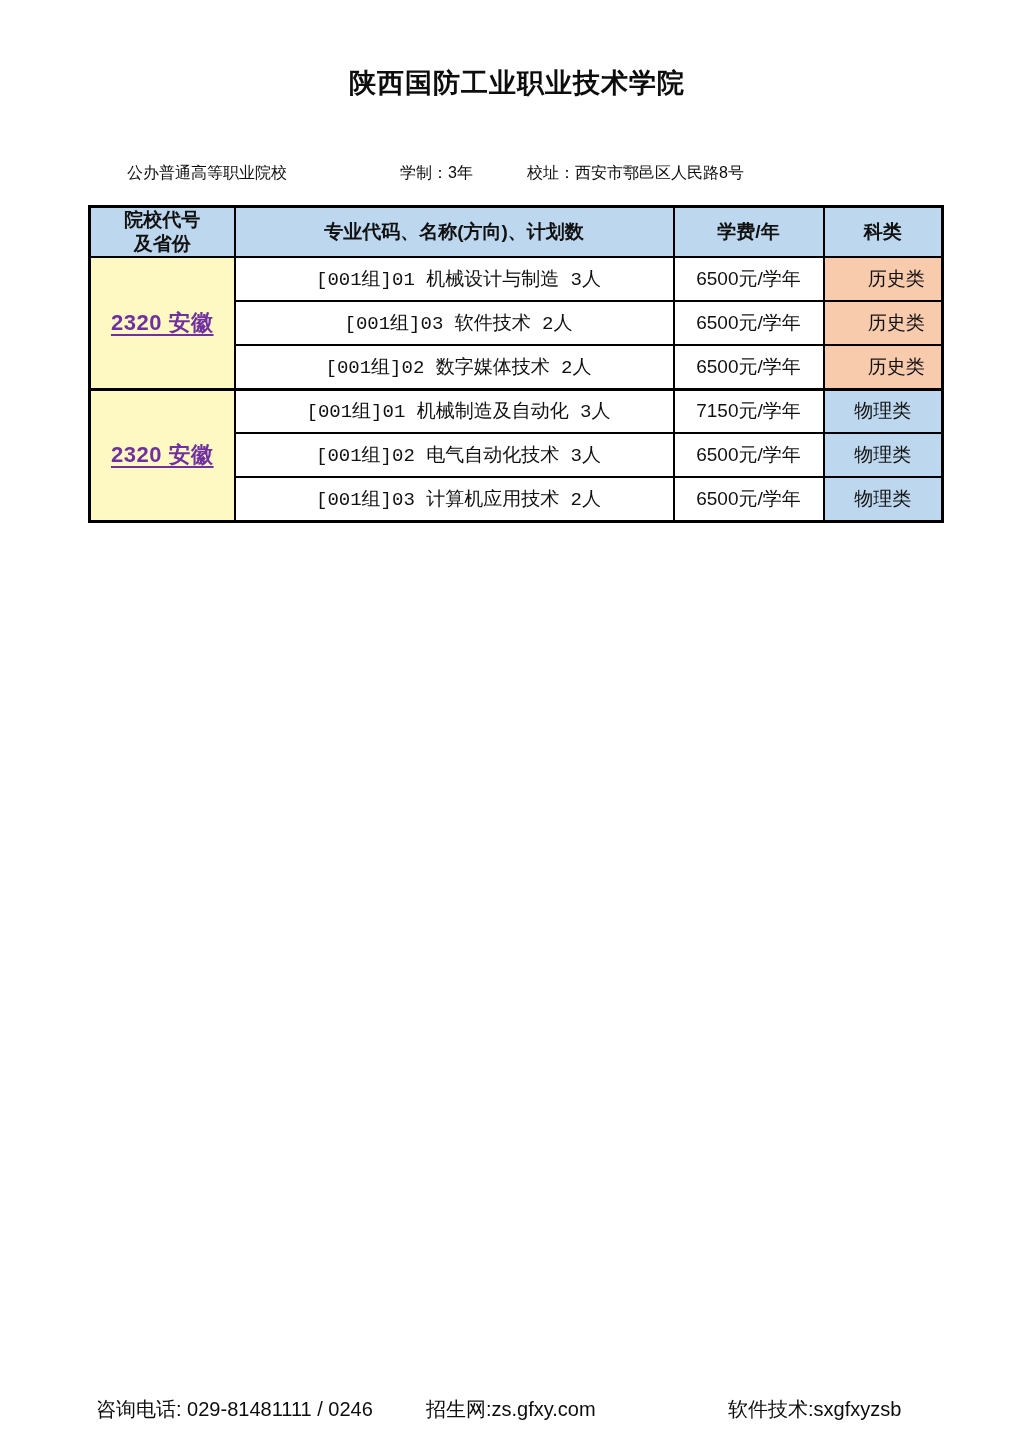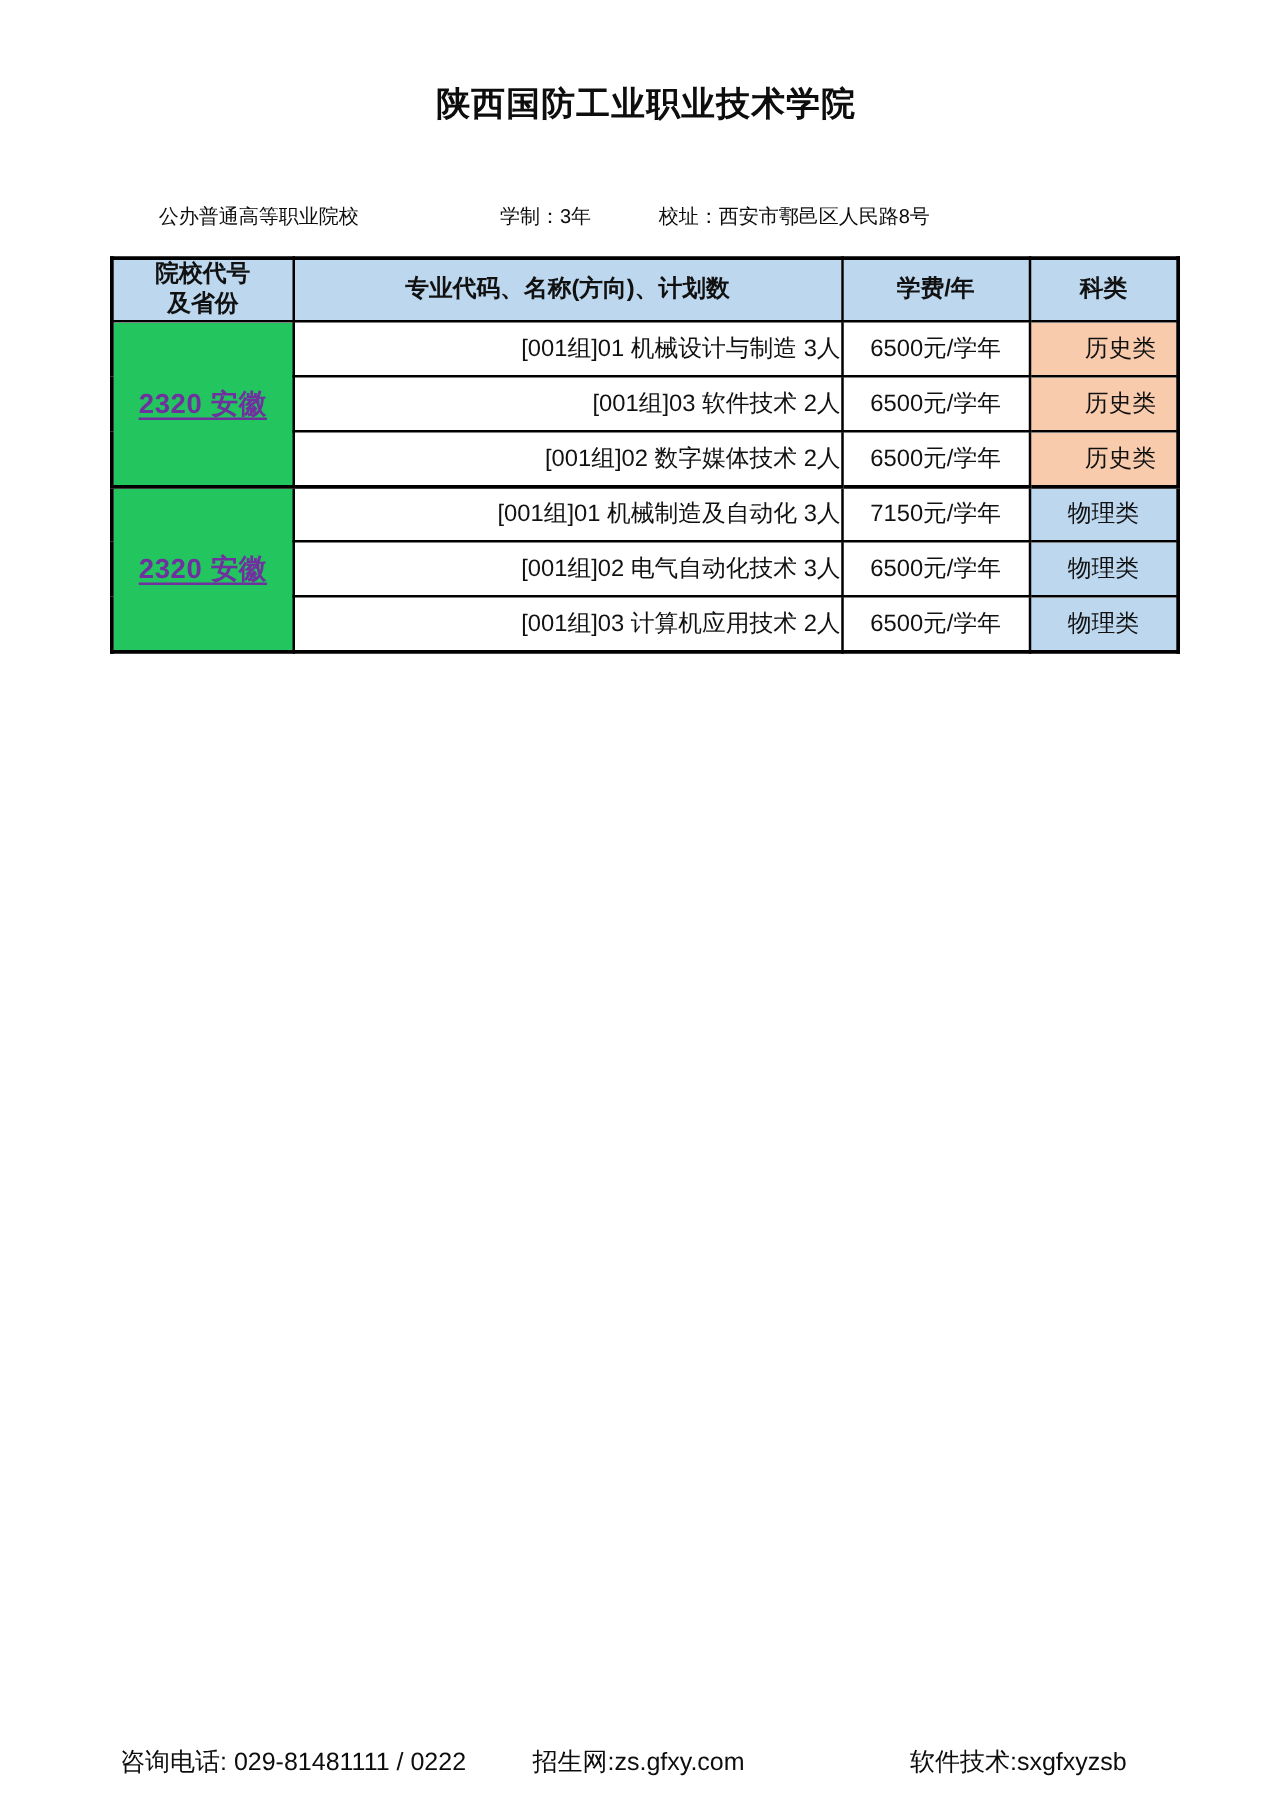--- a/index.html
+++ b/index.html
@@ -49,7 +49,7 @@
     border-bottom: 2px solid #000;
   }
   table.plan tbody td { height: 44px; }
-  td.major-cell { text-align: right; padding-left: 9px; background: #fff; }
+  td.major-cell { text-align: center; padding-left: 9px; background: #fff; font-family: Liberation Mono, monospace; }
   td.fee-cell   { text-align: center; background: #fff; }
   td.cat-cell   { text-align: center; }
   td.cat-history { background: #F8CBAD; padding-left: 27px; }

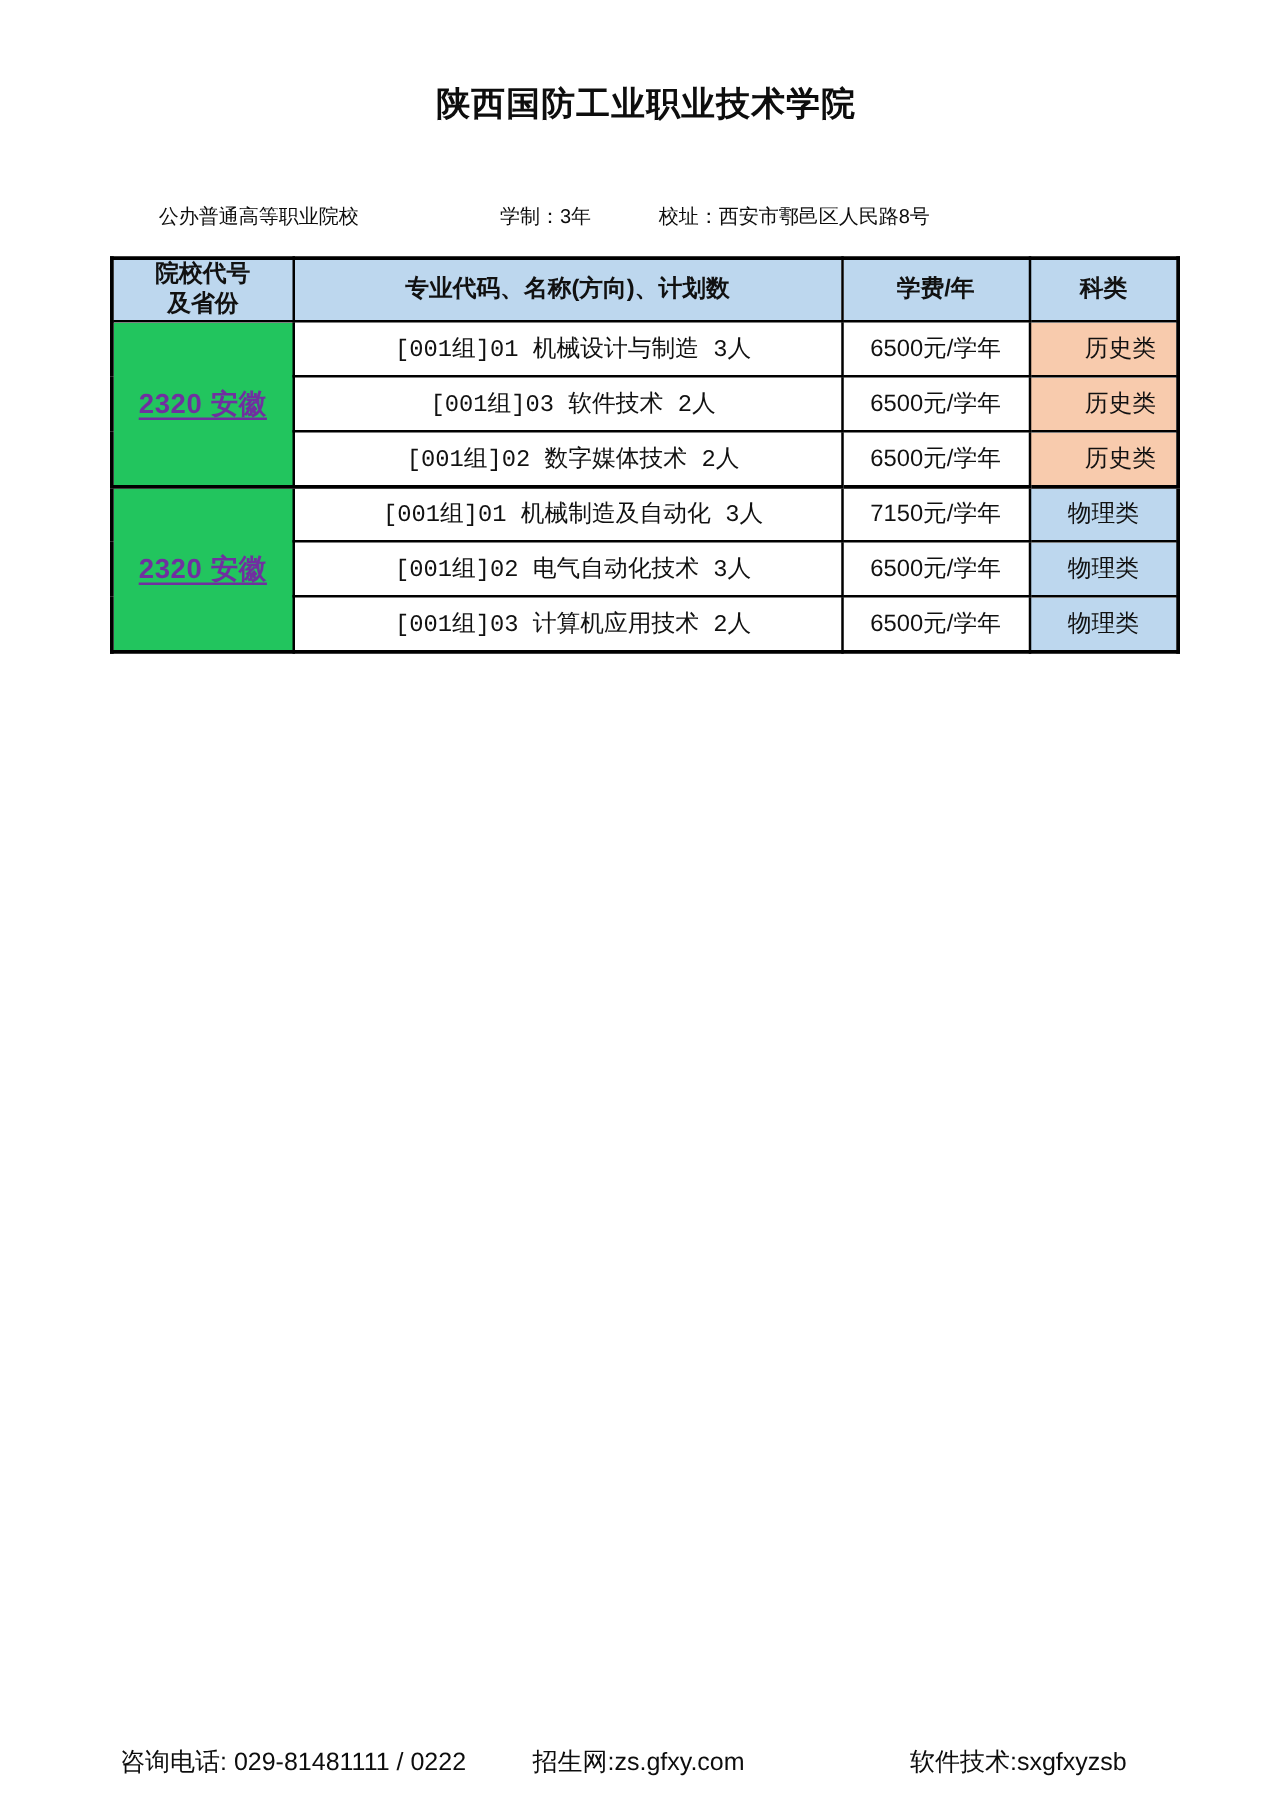--- a/index.html
+++ b/index.html
@@ -54,7 +54,7 @@
   td.cat-cell   { text-align: center; }
   td.cat-history { background: #F8CBAD; padding-left: 27px; }
   td.cat-physics { background: #BDD7EE; }
-  td.code-cell { text-align: center; background: #22c55e; }
+  td.code-cell { text-align: center; background: #fef9c3; }
   .code-text {
     font-size: 22px; font-weight: bold;
     color: #7030A0;

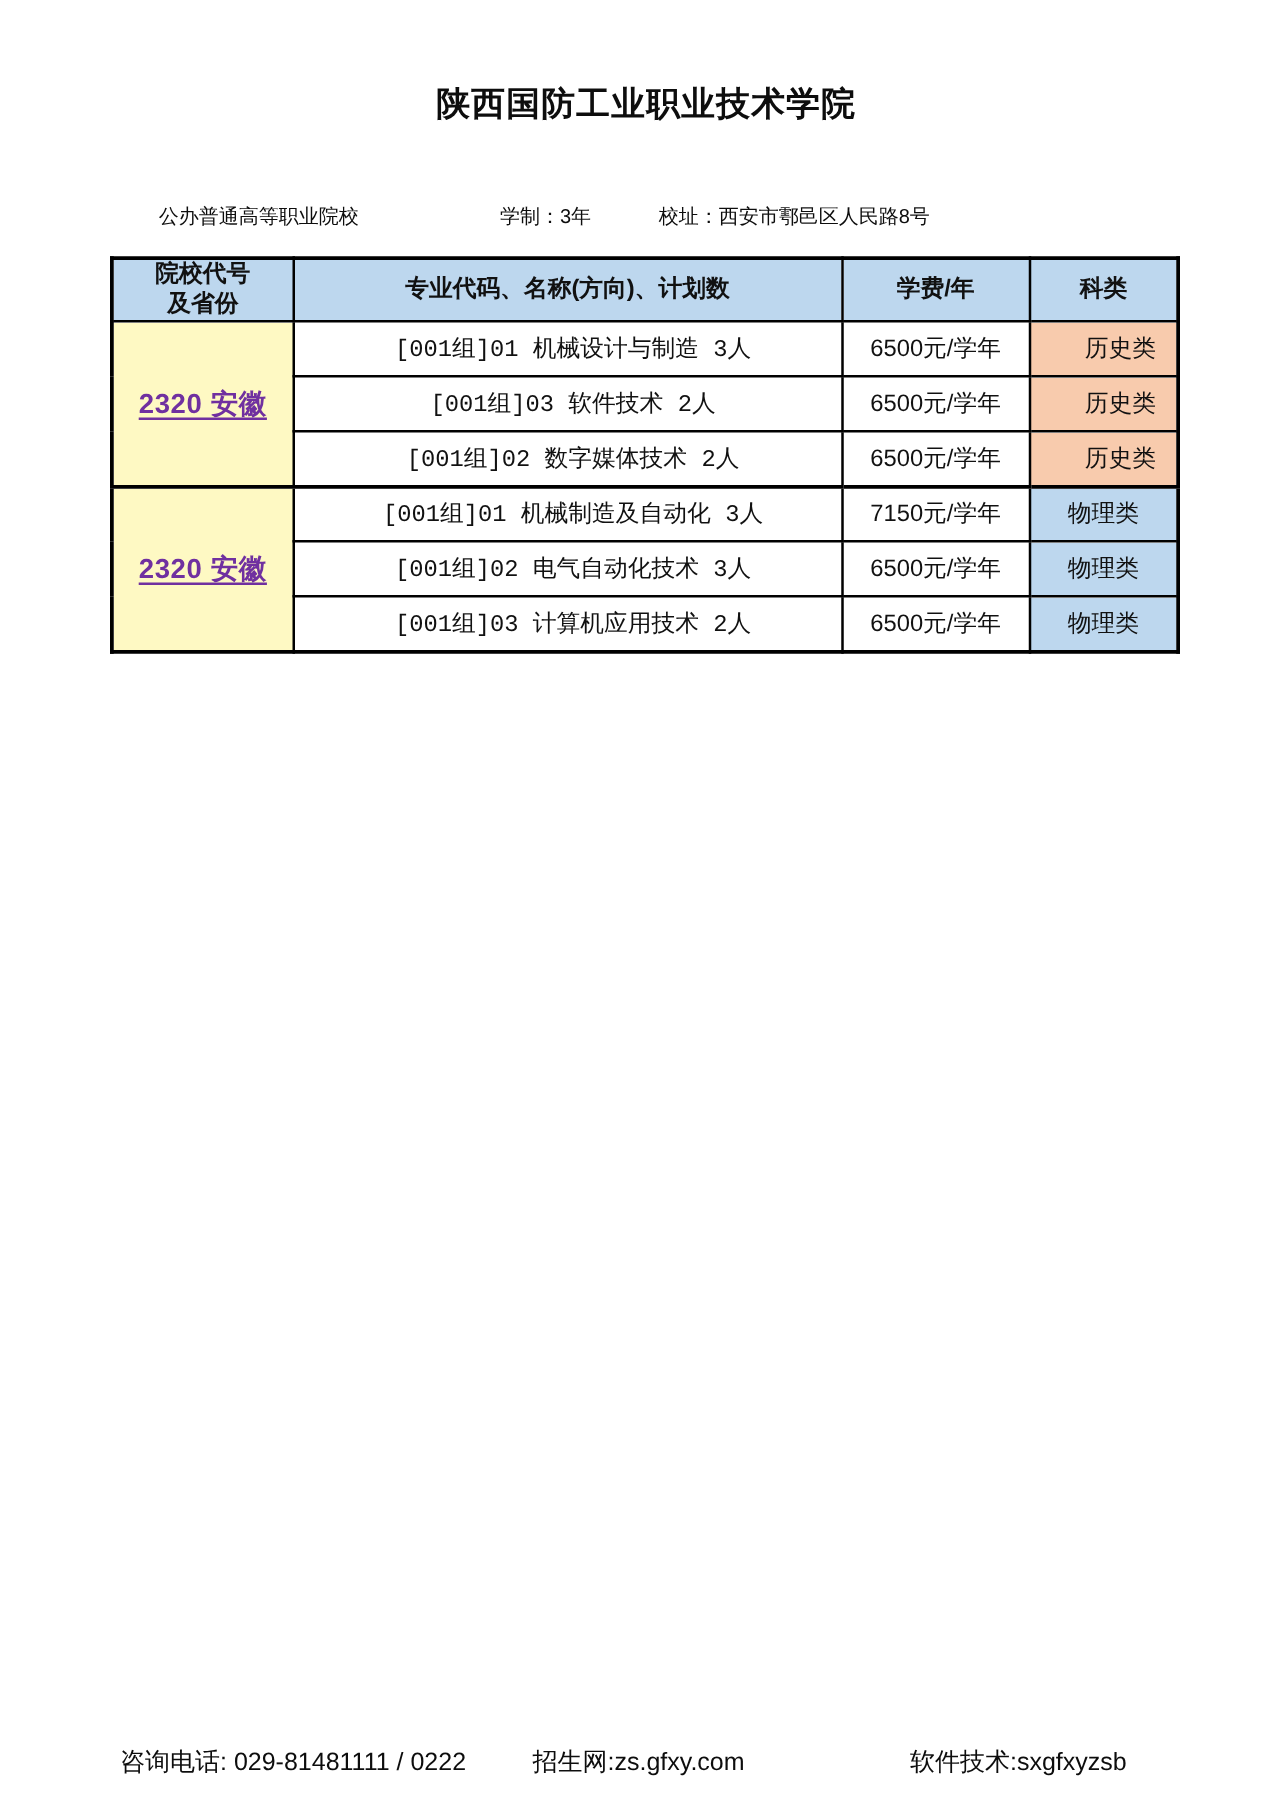--- a/index.html
+++ b/index.html
@@ -145,7 +145,7 @@
   </table>
 
   <div class="footer">
-    <span class="footer-phone">咨询电话: 029-81481111 / 0222</span>
+    <span class="footer-phone">咨询电话: 029-81481111 / 0246</span>
     <span class="footer-website">招生网:zs.gfxy.com</span>
     <span class="footer-wechat">软件技术:sxgfxyzsb</span>
   </div>

